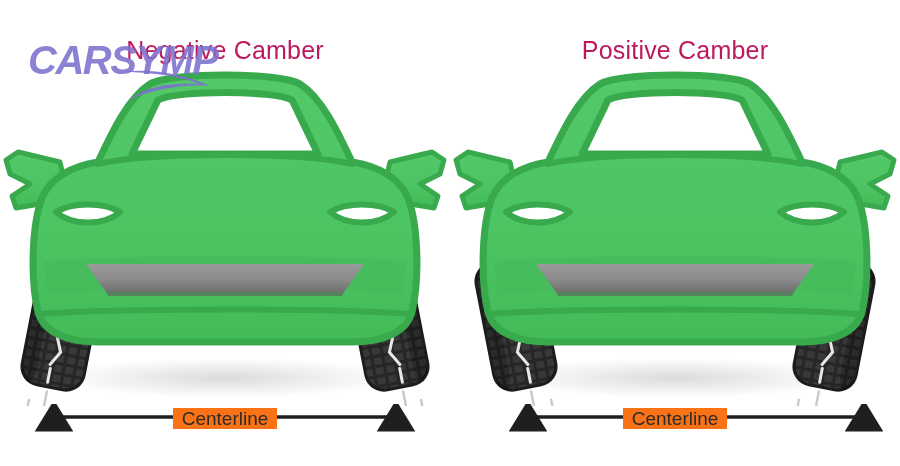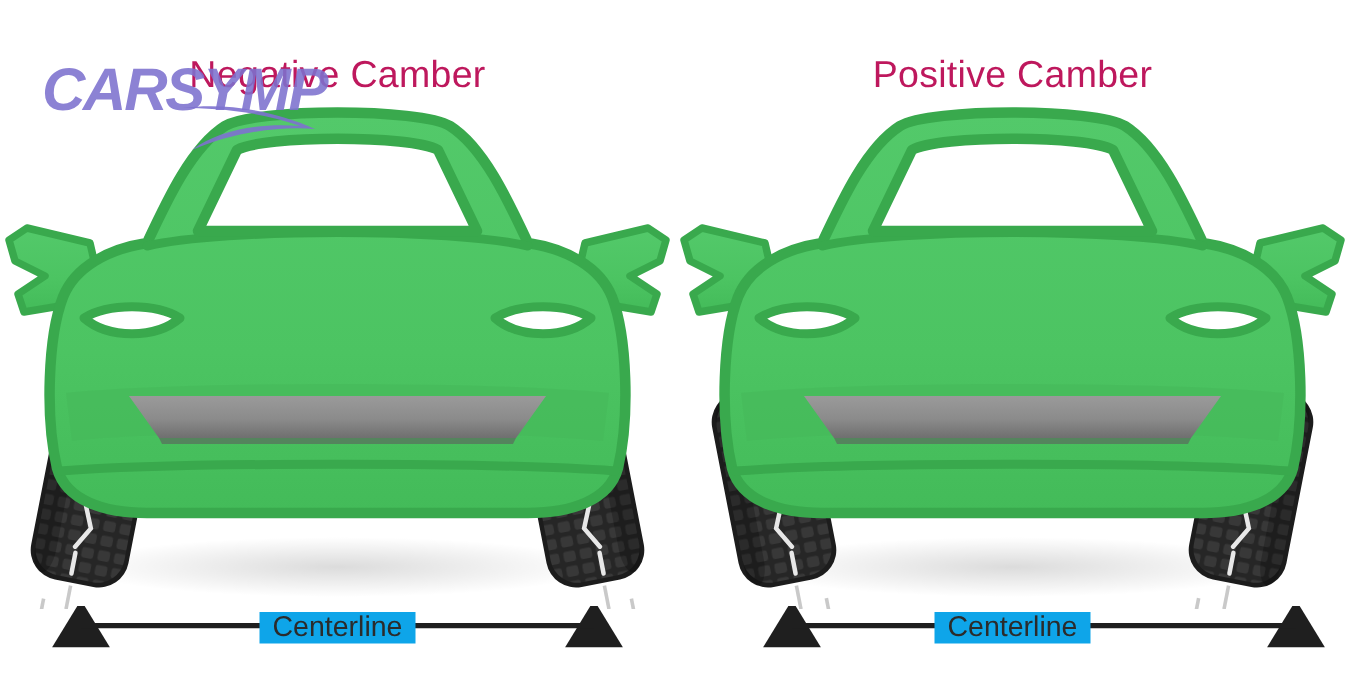--- a/index.html
+++ b/index.html
@@ -96,7 +96,7 @@
     z-index: 4;
   }
   .cl-label span {
-    background: #0ea5e9;
+    background: #f97316;
     padding: 0 9px;
   }
 </style>

